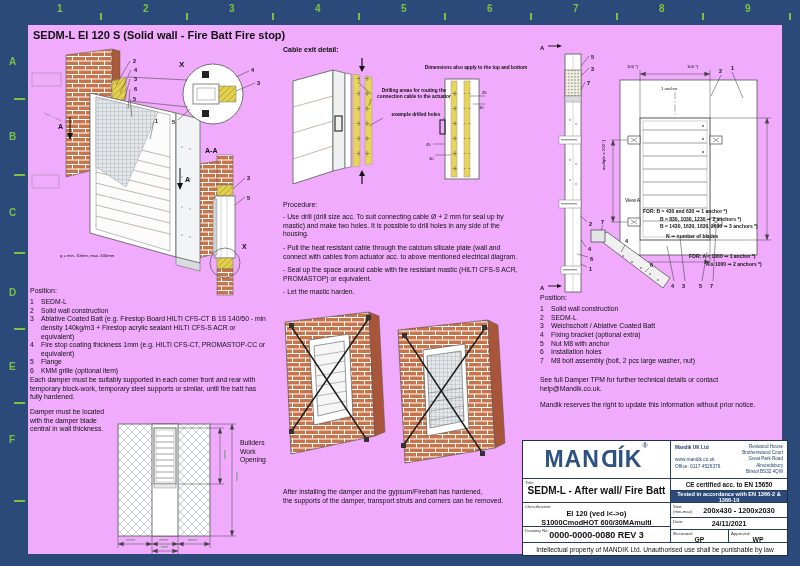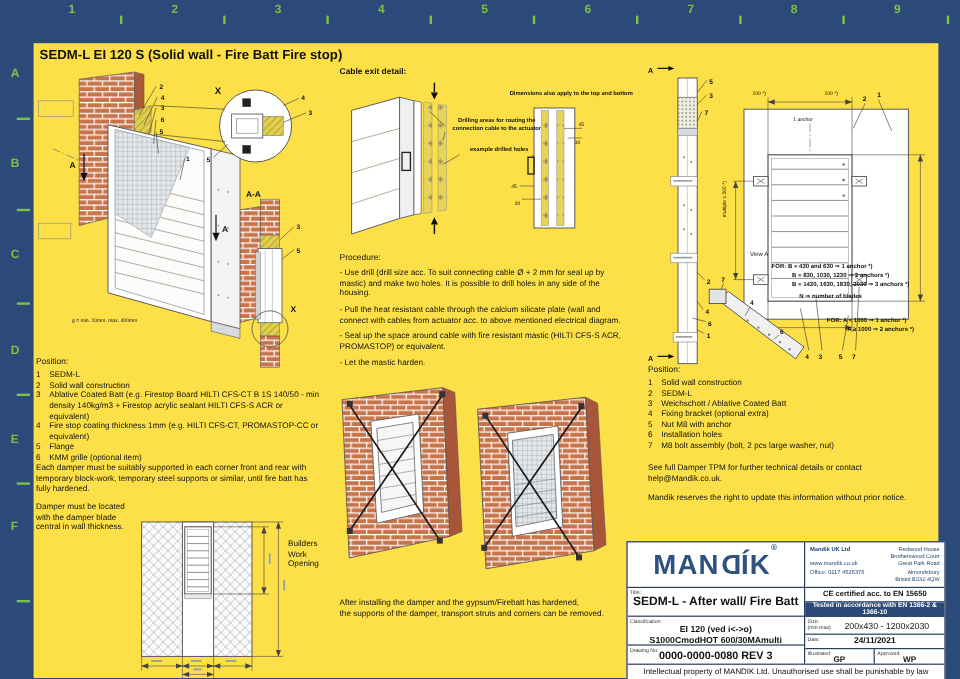--- a/index.html
+++ b/index.html
@@ -6,7 +6,7 @@
   .sheet{position:relative;width:800px;height:566px;background:#2b4a7a;overflow:hidden;
          font-family:"Liberation Sans","DejaVu Sans",sans-serif;color:#111}
   .abs{position:absolute}
-  .content{position:absolute;left:28px;top:36px;width:754px;height:529px;background:#fde047}
+  .content{position:absolute;left:28px;top:25px;width:754px;height:529px;background:#f0abfc}
   .rnum{position:absolute;color:#7cc142;font-weight:bold;font-size:10px;line-height:10px}
   .tickh{position:absolute;width:2px;height:7px;background:#7cc142}
   .tickv{position:absolute;width:11px;height:2px;background:#7cc142}

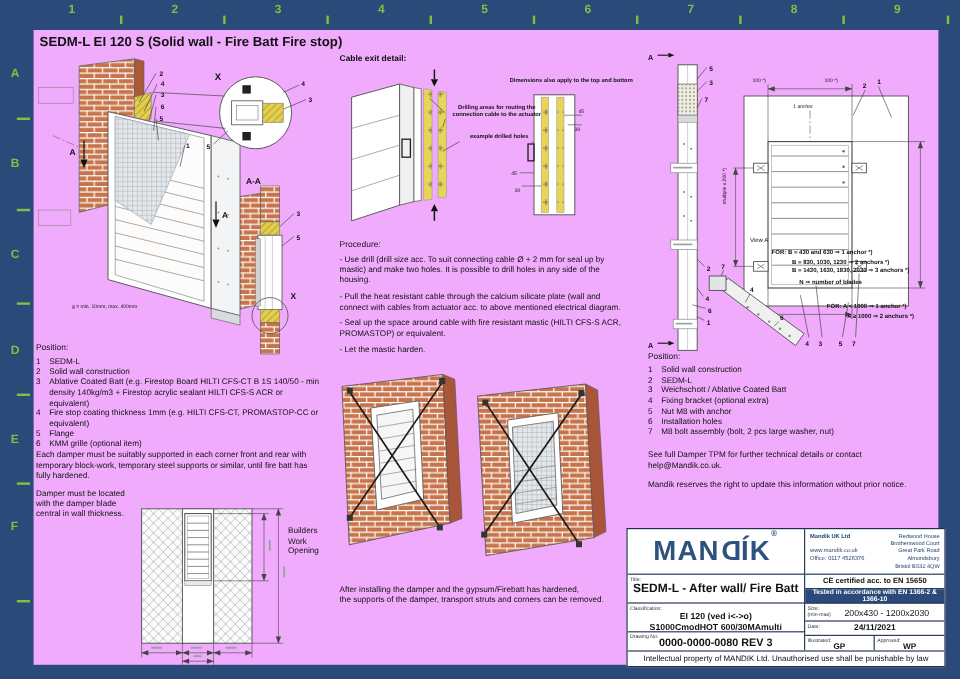--- a/index.html
+++ b/index.html
@@ -611,7 +611,7 @@
 
       <div class="tc bB" style="left:148px;top:62px;width:116px;height:15px">
         <span class="tlabel"><span>Size:</span><br><span>(min-max)</span></span>
-        <div class="cent" style="font-size:7.3px;font-weight:normal;padding-left:20px">200x430 - 1200x2030</div>
+        <div class="cent" style="font-size:7.3px;font-weight:bold;padding-left:20px">200x430 - 1200x2030</div>
       </div>
 
       <div class="tc bB" style="left:148px;top:77px;width:116px;height:12px">

